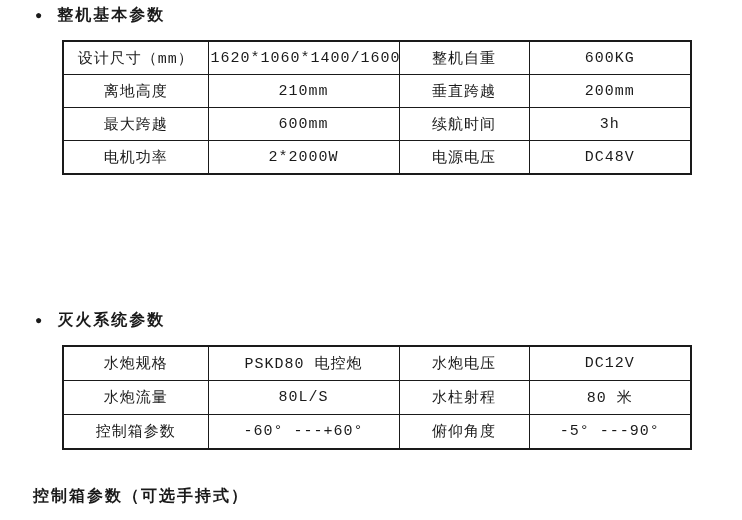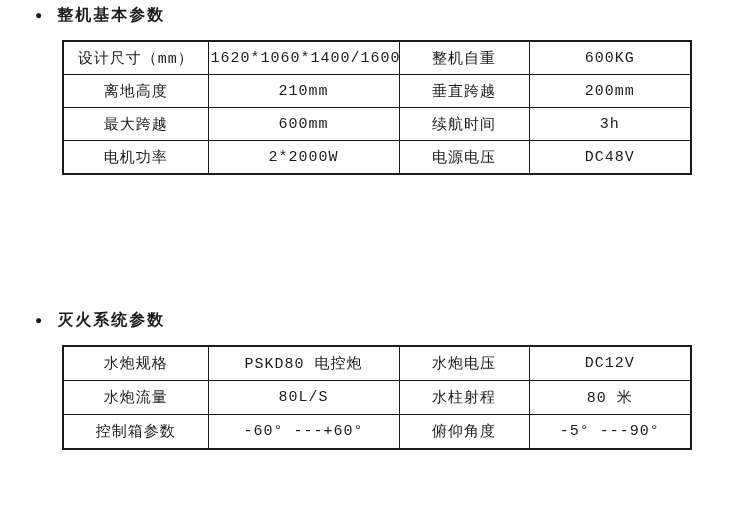--- a/index.html
+++ b/index.html
@@ -146,6 +146,7 @@
       </tbody>
   </table>
 
+  <div class="footer-line">控制箱参数（可选手持式）</div>
 
 </div>
 

